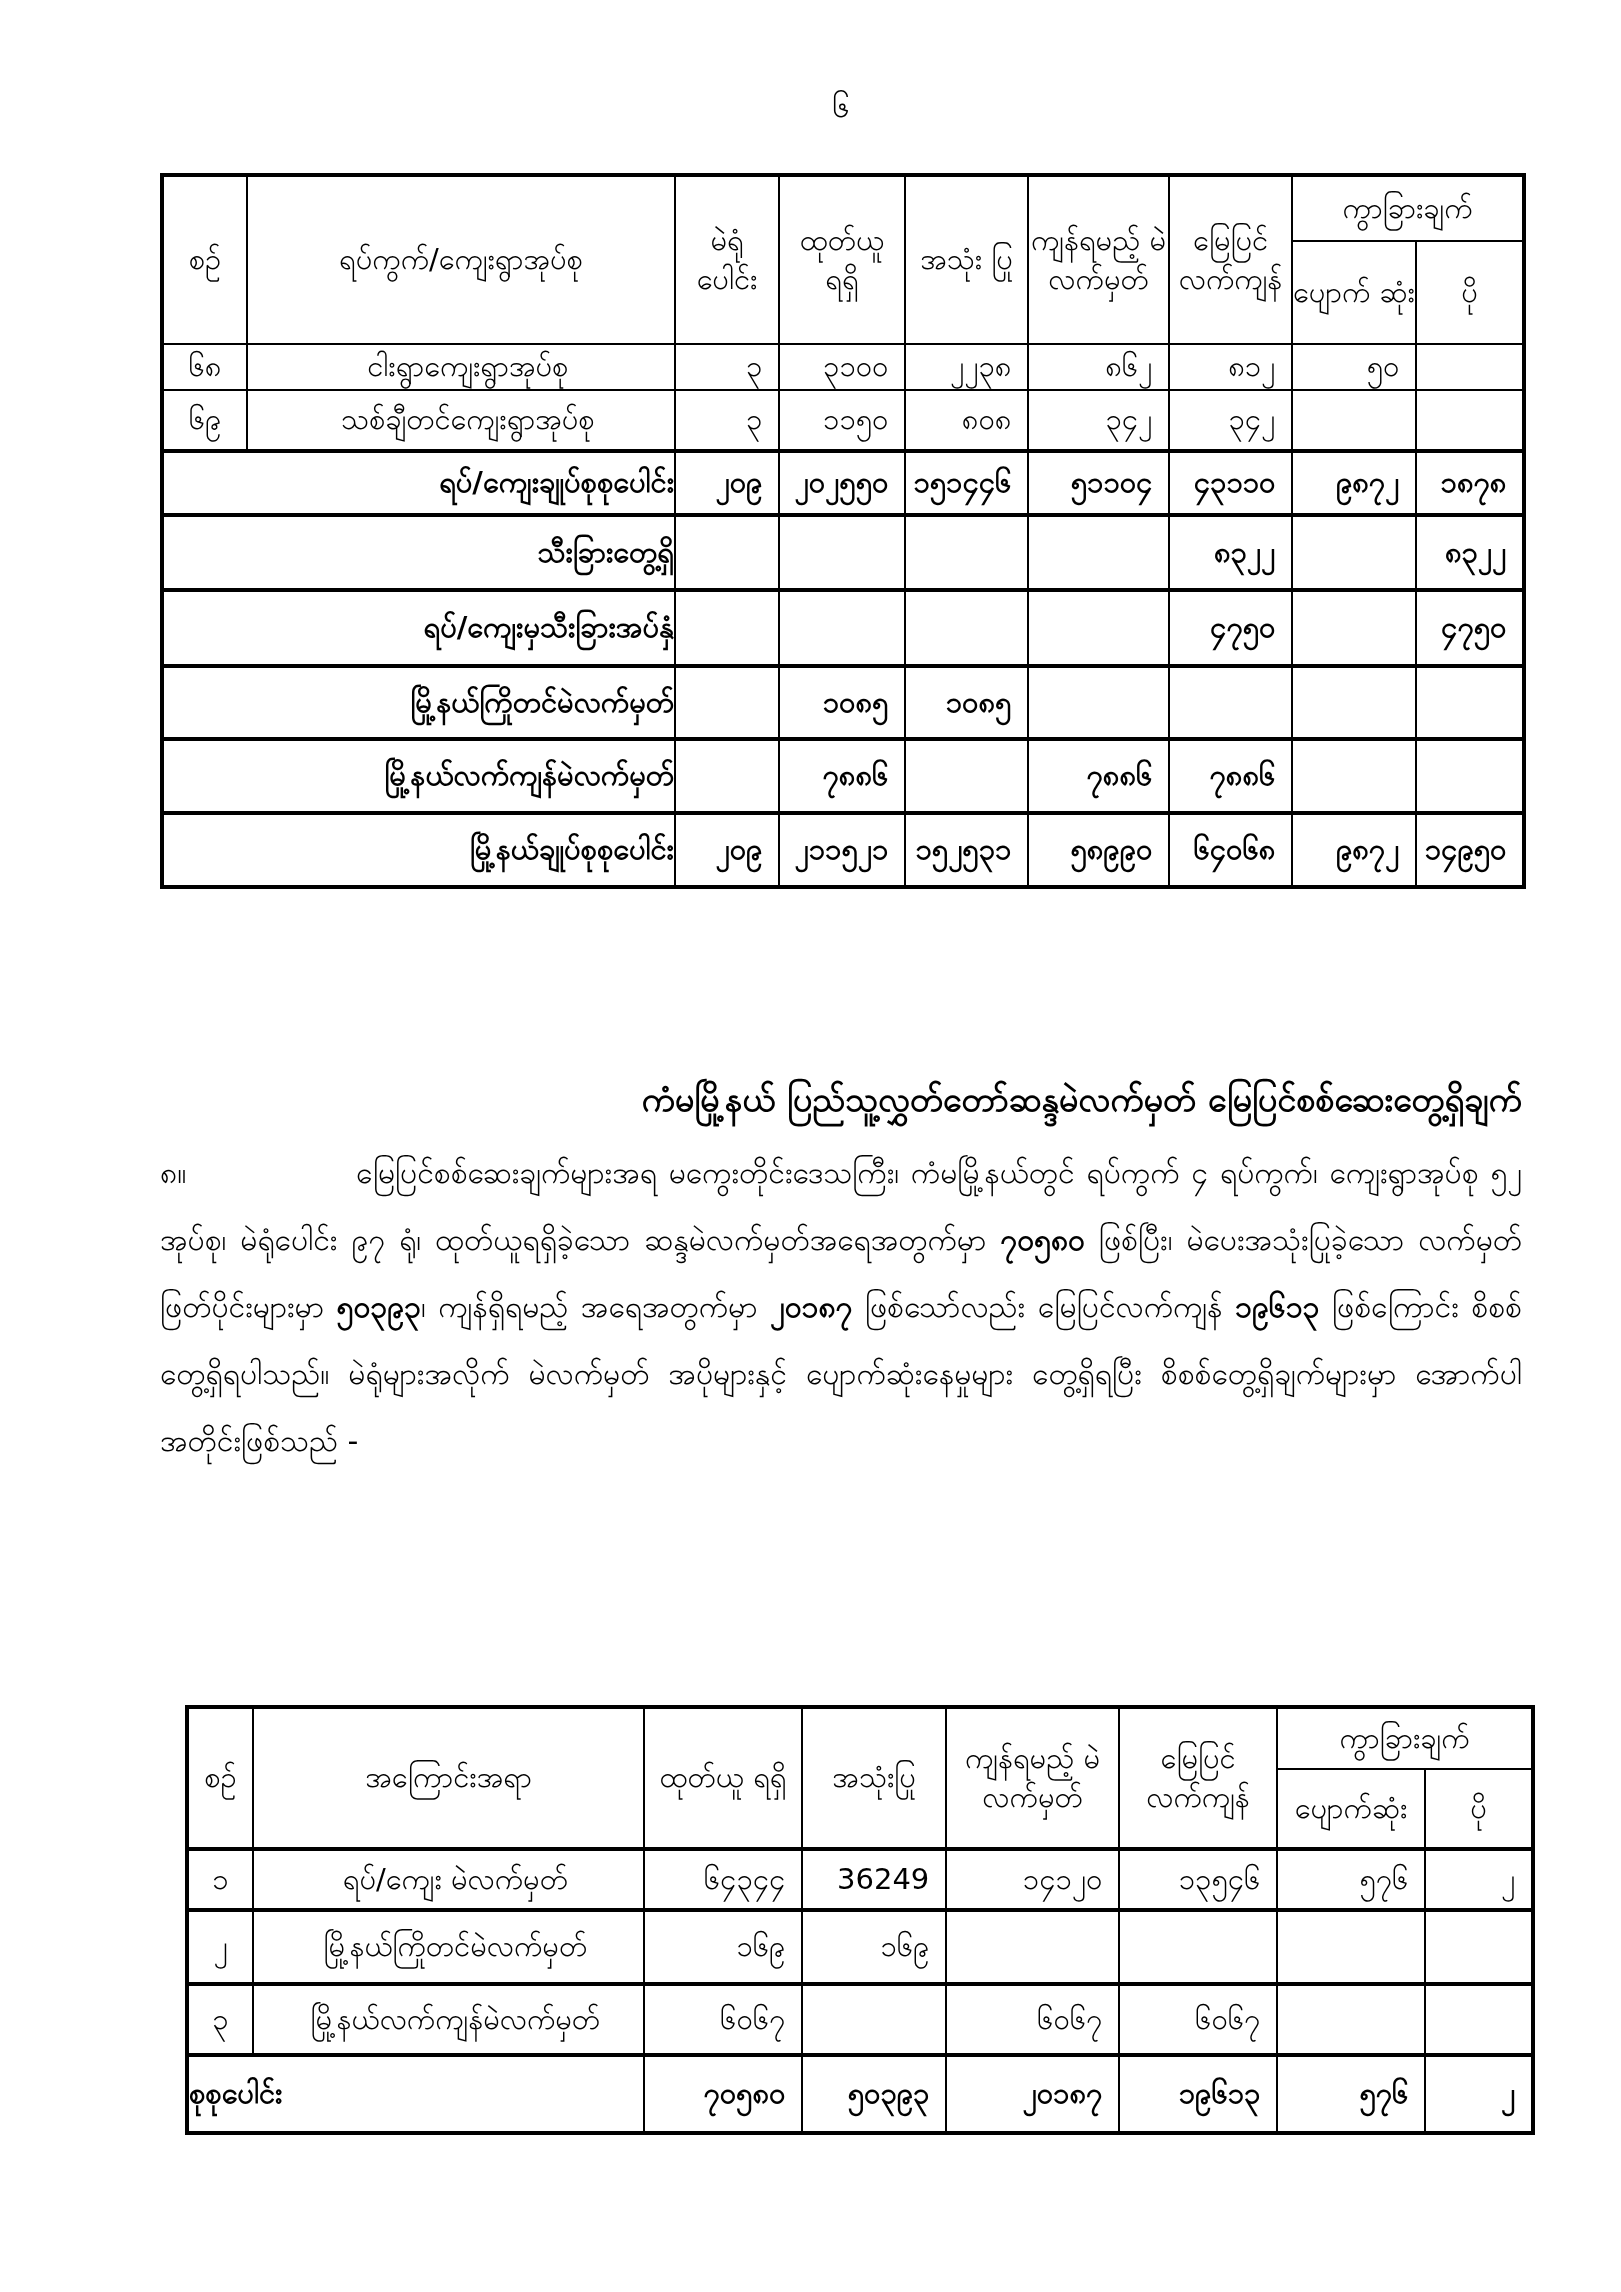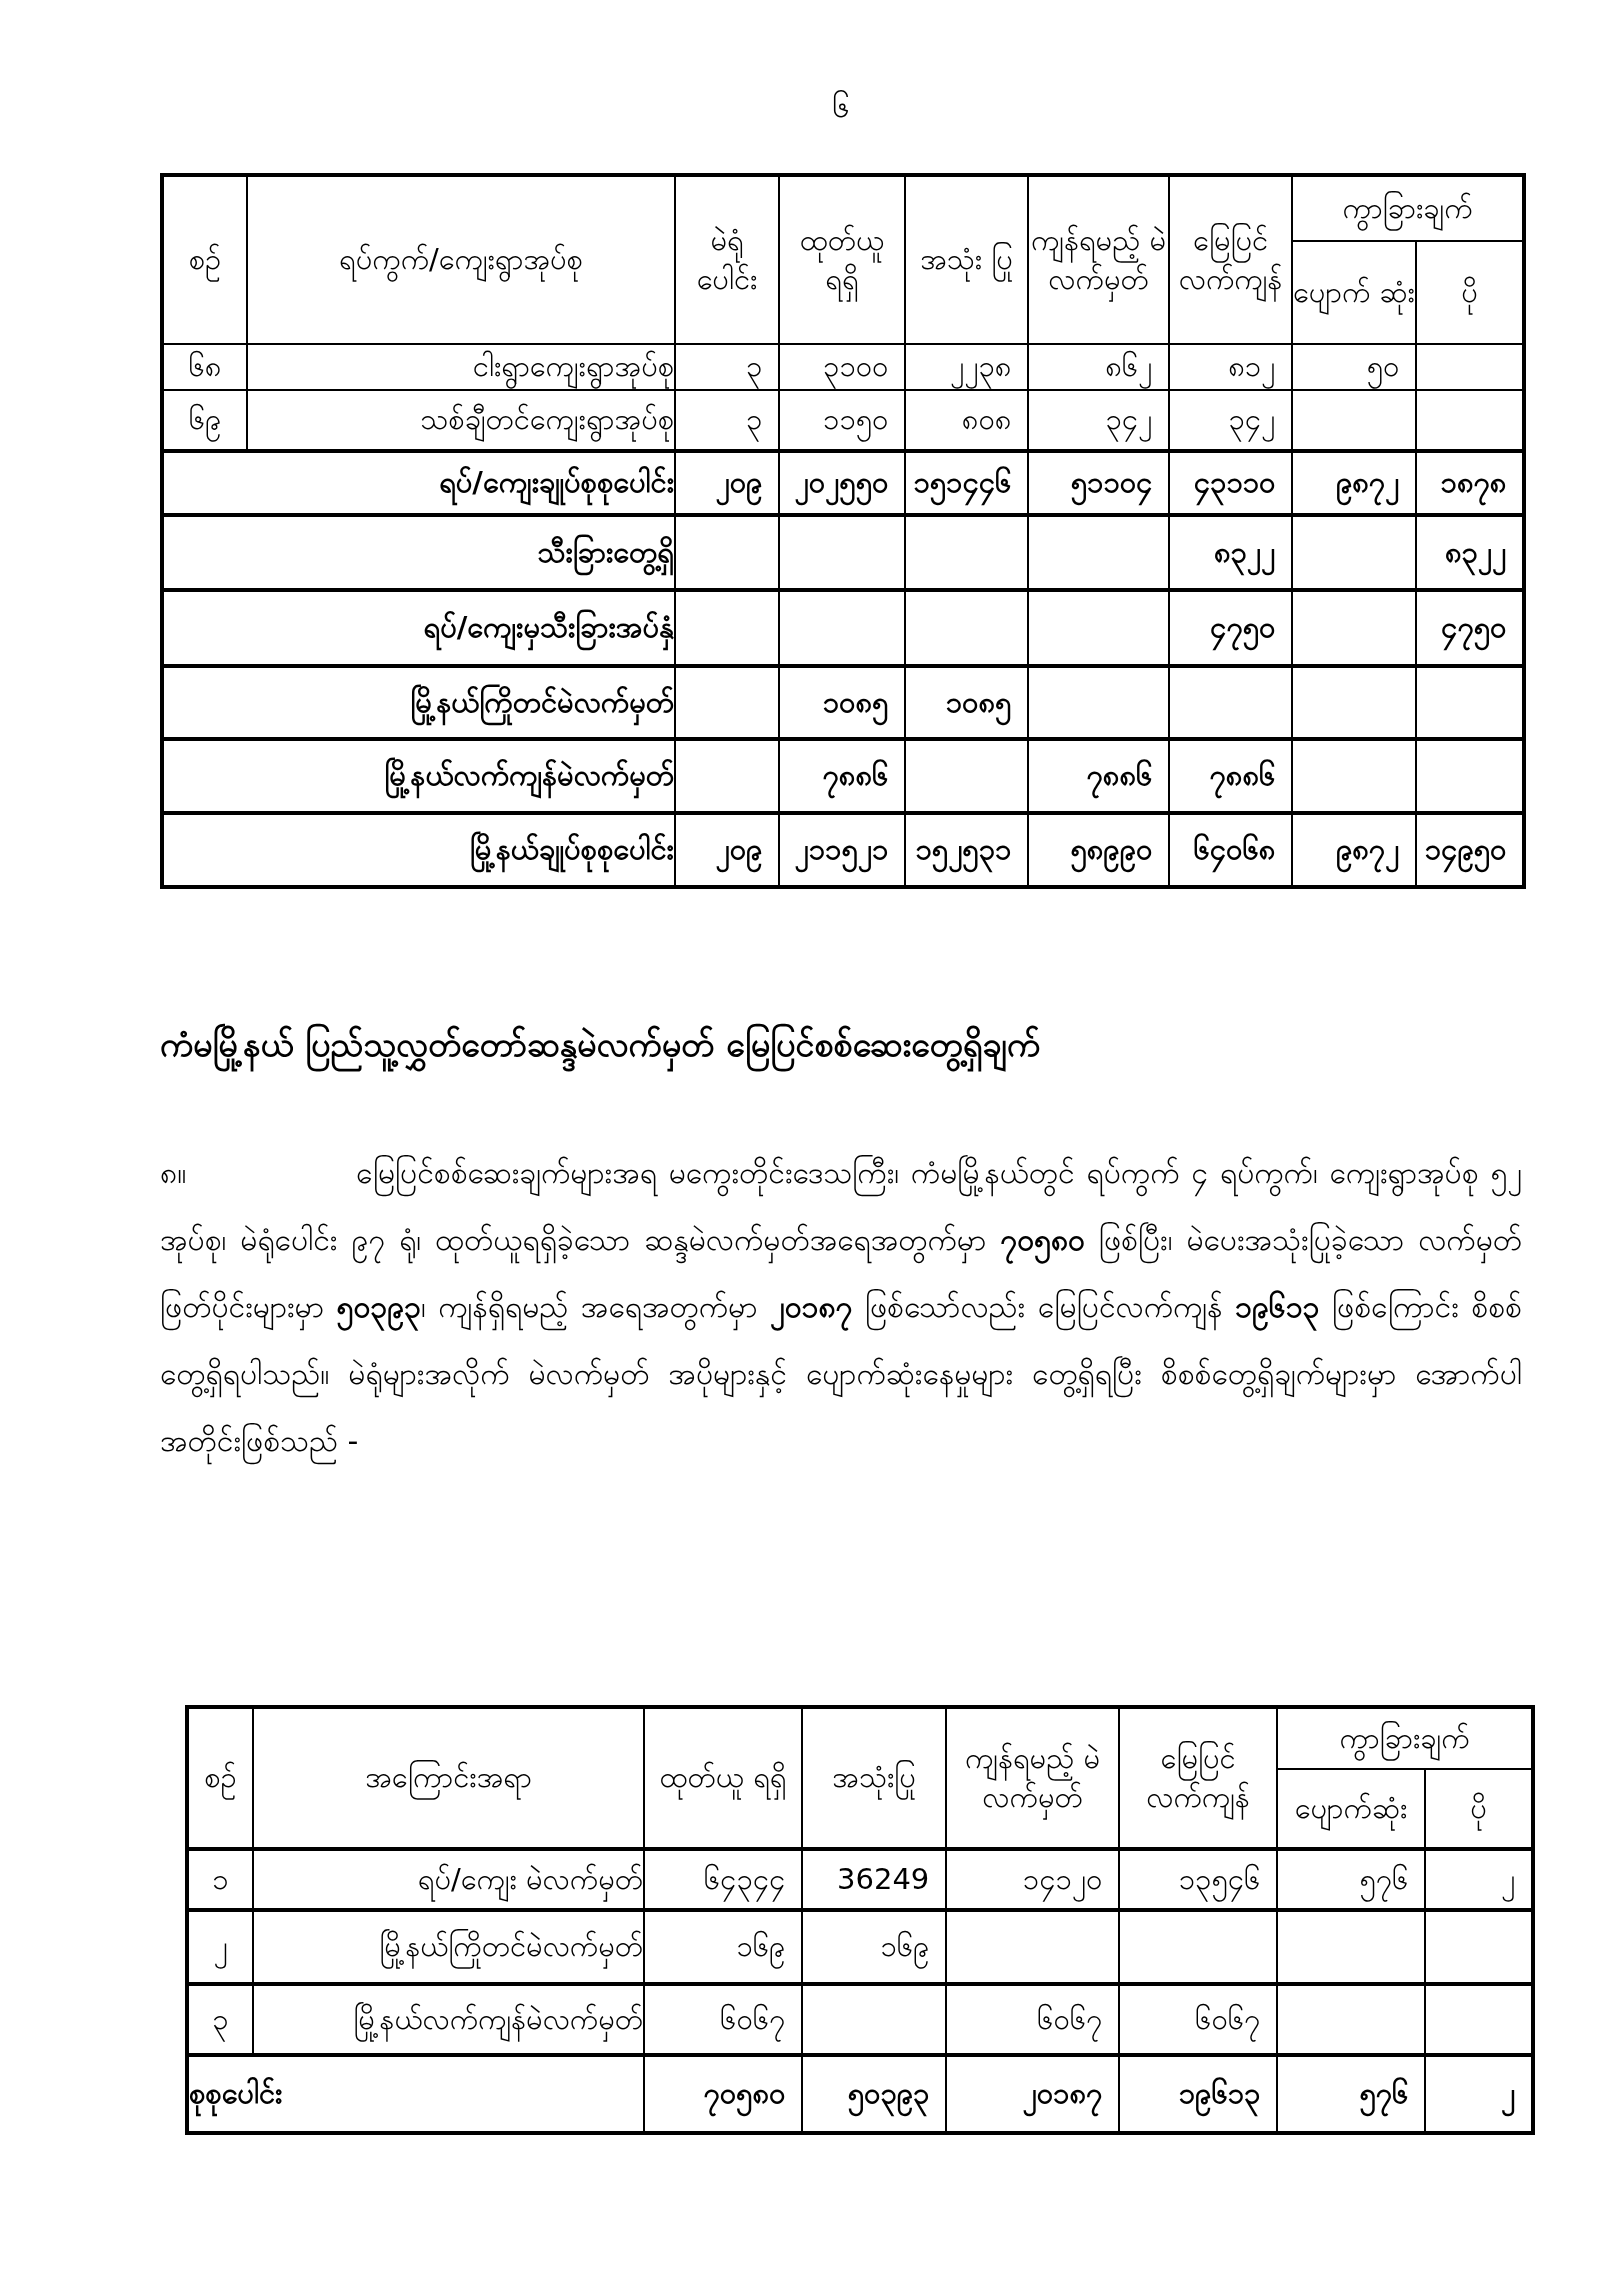--- a/index.html
+++ b/index.html
@@ -34,7 +34,7 @@
   .t2 tbody td{ border-top-width:4.9px; }
   
   .c{ text-align:center; }
-  .l{ text-align:right; padding-left:13.7px; }
+  .l{ text-align:center; padding-left:13.7px; }
   .n{ text-align:right; padding-right:15.7px; }
   .lbl{ text-align:right; padding-left:86px; font-weight:bold; }
   .sumrow td{ font-weight:bold; }

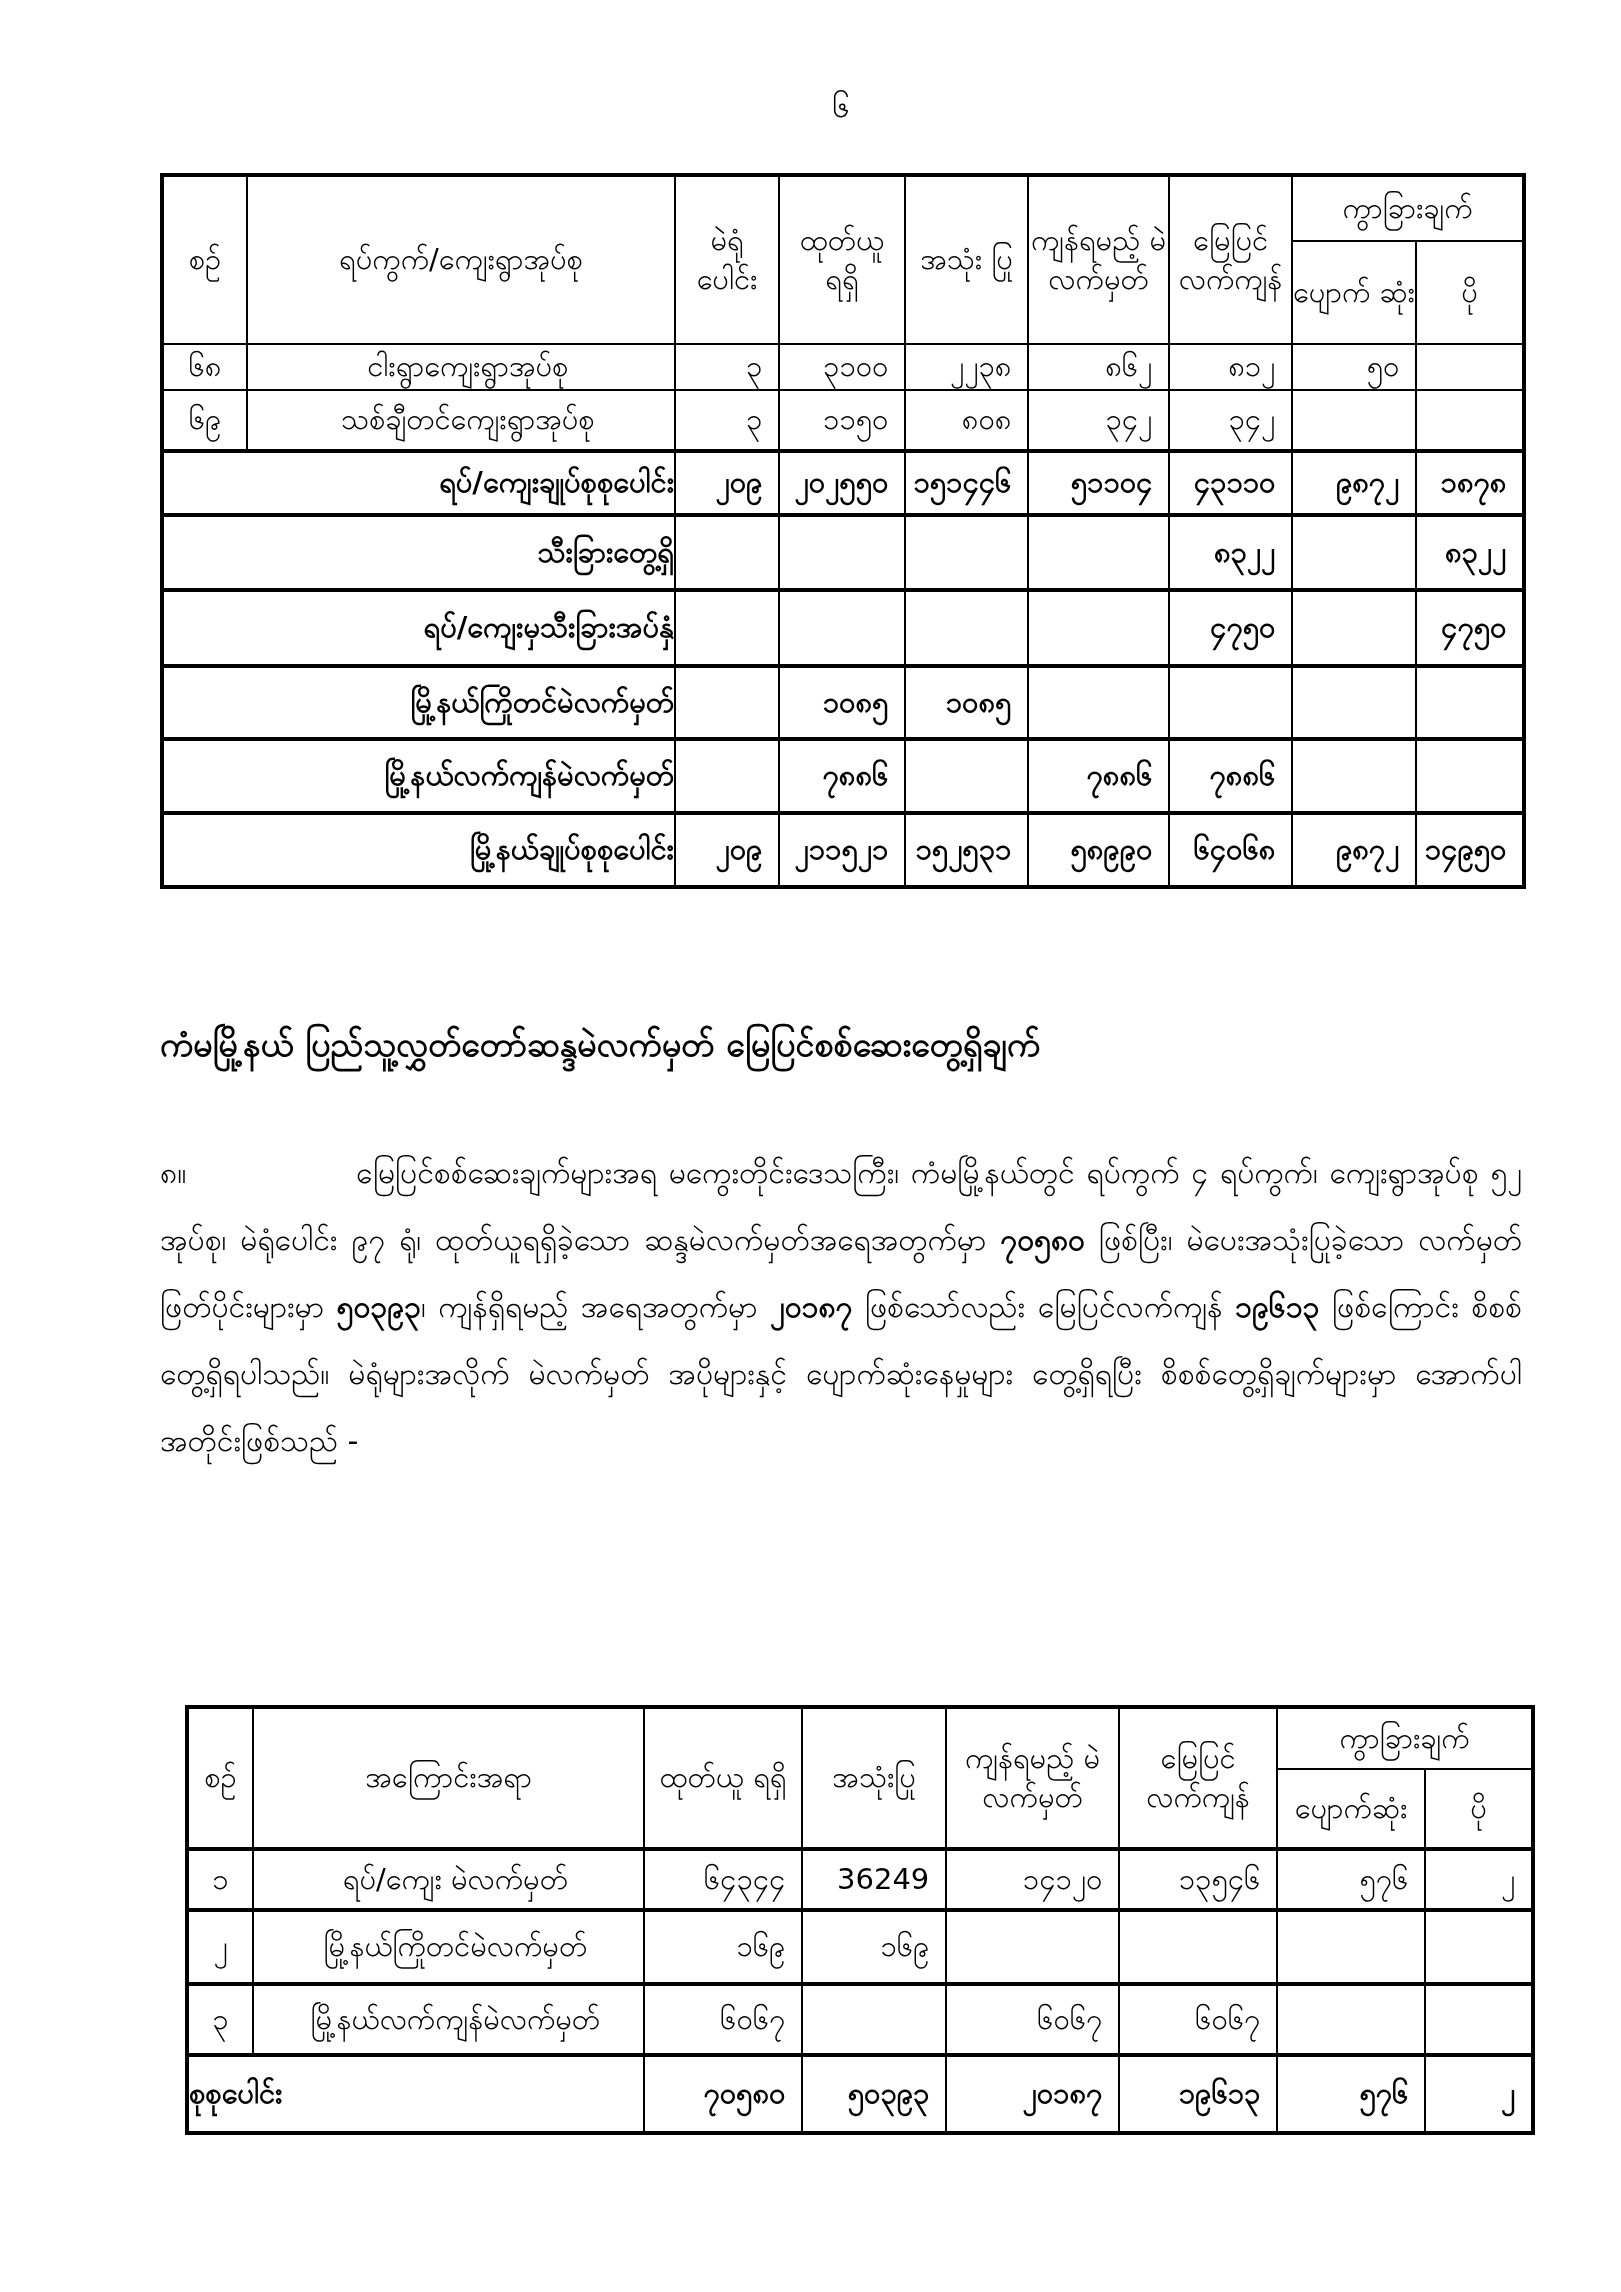--- a/index.html
+++ b/index.html
@@ -41,8 +41,8 @@
   .totlbl{ text-align:left; font-weight:bold; }
   
   .heading{
-    position:absolute; left:160px; top:1005px; width:1362px;
-    text-align:left; font-size:34px; font-weight:bold; line-height:78px;
+    position:absolute; left:160px; top:1060px; width:1362px;
+    text-align:right; font-size:34px; font-weight:bold; line-height:78px;
   }
   .para{
     position:absolute; left:160px; top:1139px; width:1362px;

